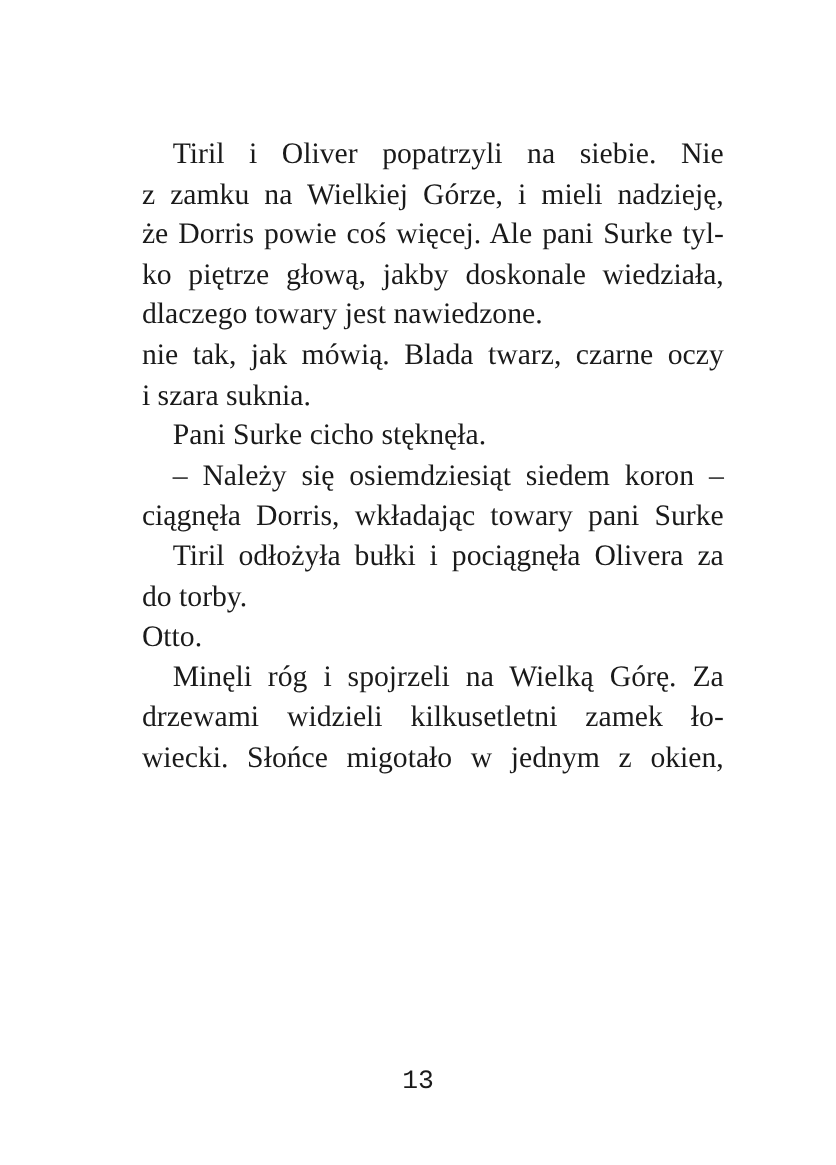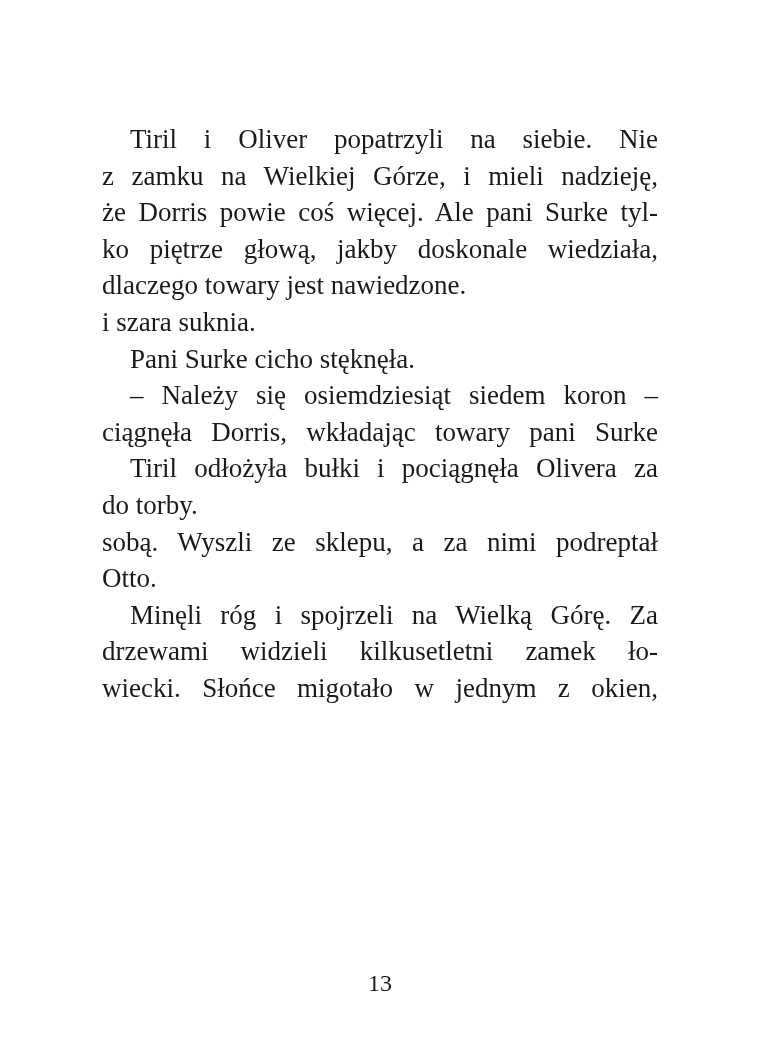--- a/index.html
+++ b/index.html
@@ -15,7 +15,7 @@
   .line {
     height: 36.6px; line-height: 36.6px;
     text-align: justify; text-align-last: justify;
-    white-space: nowrap; overflow: visible;
+    white-space: nowrap; overflow: visible; margin-left: 27px;
   }
   .line.last { text-align-last: left; }
   .line.indent { padding-left: 28px; }

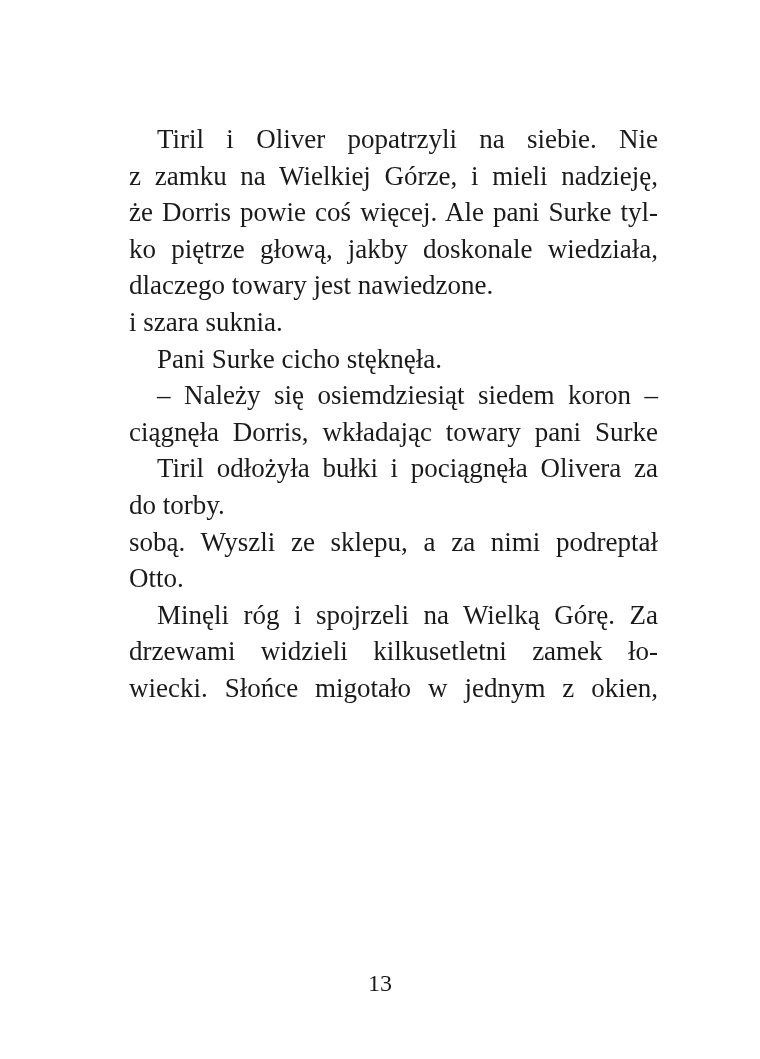--- a/index.html
+++ b/index.html
@@ -36,6 +36,7 @@
     <div class="line">że Dorris powie coś więcej. Ale pani Surke tyl-</div>
     <div class="line">ko piętrze głową, jakby doskonale wiedziała,</div>
     <div class="line last">dlaczego towary jest nawiedzone.</div>
+    <div class="line">nie tak, jak mówią. Blada twarz, czarne oczy</div>
     <div class="line last">i szara suknia.</div>
     <div class="line indent last">Pani Surke cicho stęknęła.</div>
     <div class="line indent">– Należy się osiemdziesiąt siedem koron –</div>

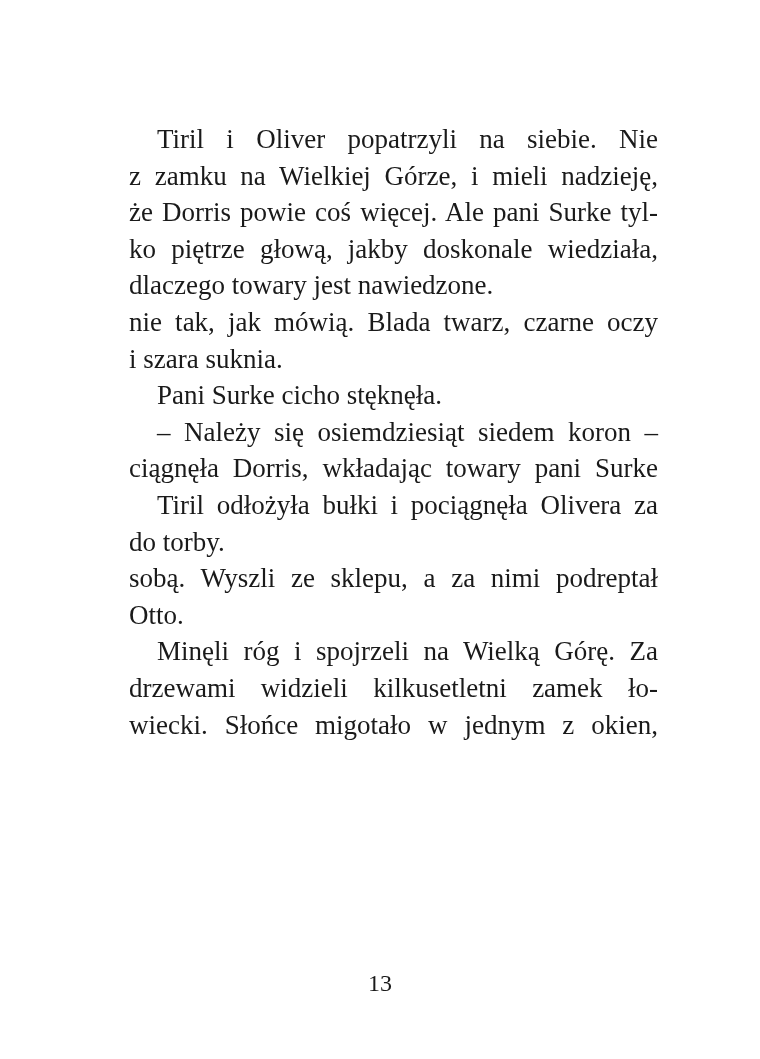--- a/index.html
+++ b/index.html
@@ -43,7 +43,6 @@
     <div class="line">ciągnęła Dorris, wkładając towary pani Surke</div>
     <div class="line indent">Tiril odłożyła bułki i pociągnęła Olivera za</div>
     <div class="line last">do torby.</div>
-    <div class="line">sobą. Wyszli ze sklepu, a za nimi podreptał</div>
     <div class="line last">Otto.</div>
     <div class="line indent">Minęli róg i spojrzeli na Wielką Górę. Za</div>
     <div class="line">drzewami widzieli kilkusetletni zamek ło-</div>

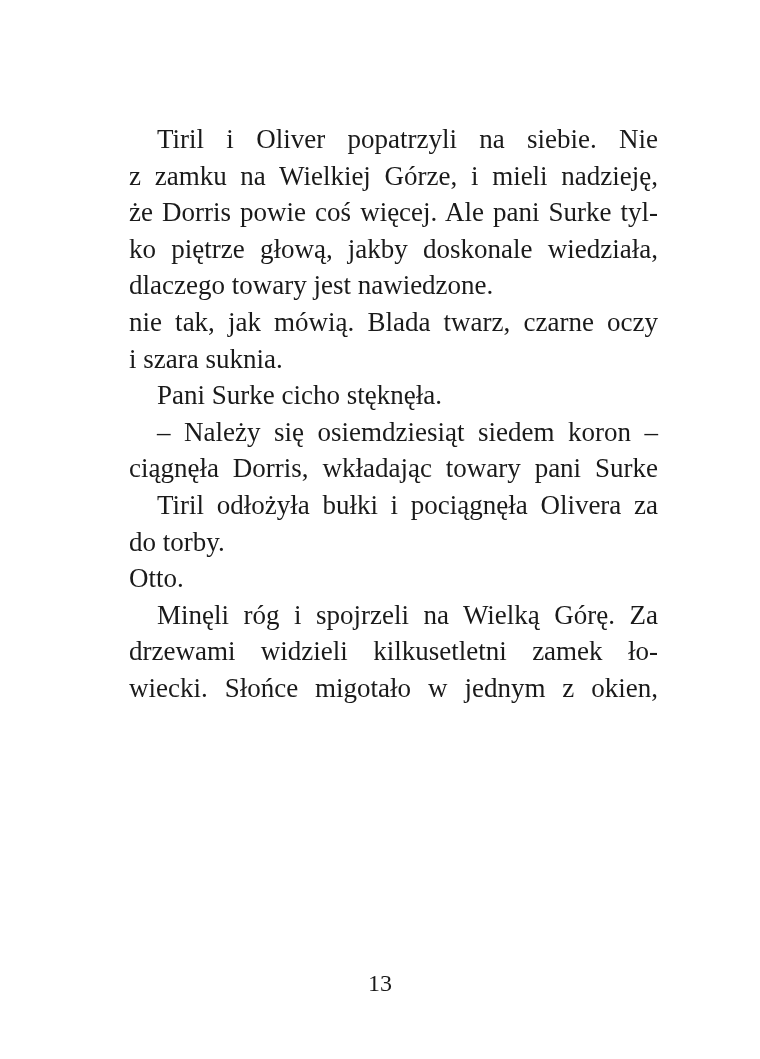--- a/index.html
+++ b/index.html
@@ -22,7 +22,7 @@
   .page-number {
     position: absolute; left: 0; width: 760px; top: 970px;
     text-align: center;
-    font-family: Liberation Serif, serif;
+    font-family: Liberation Mono, monospace;
     font-size: 24px; color: #1a1a1a;
   }
 </style>

